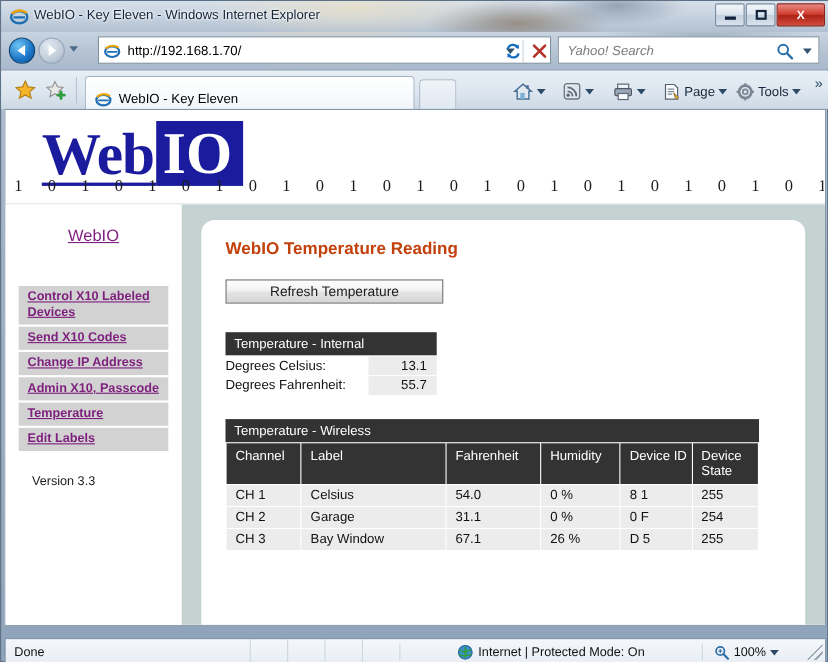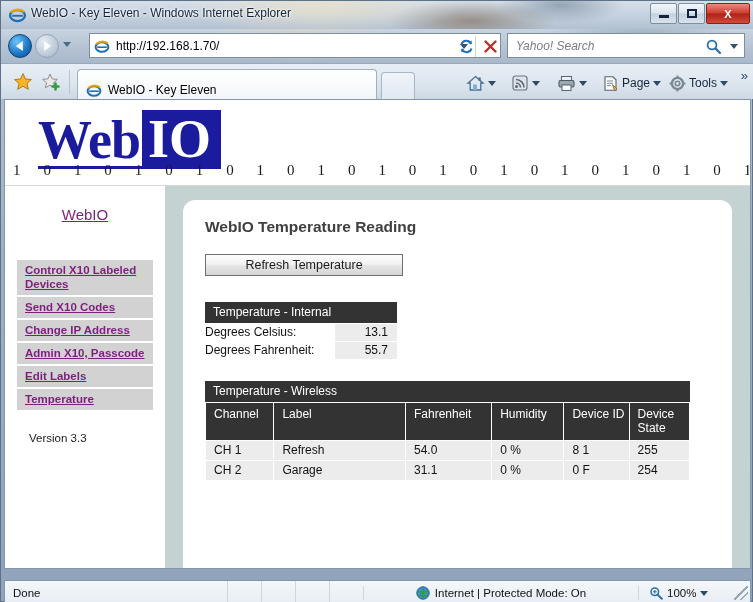--- a/index.html
+++ b/index.html
@@ -223,7 +223,7 @@
     padding: 18px 22px 20px 22px; height: 100%;
   }
   .panel-title {
-    font-size: 15.5px; font-weight: bold; color: #404040; margin-bottom: 18px;
+    font-size: 15.5px; font-weight: bold; color: #c2410c; margin-bottom: 18px;
   }
   .refresh-btn {
     display: block; width: 198px; height: 22px;

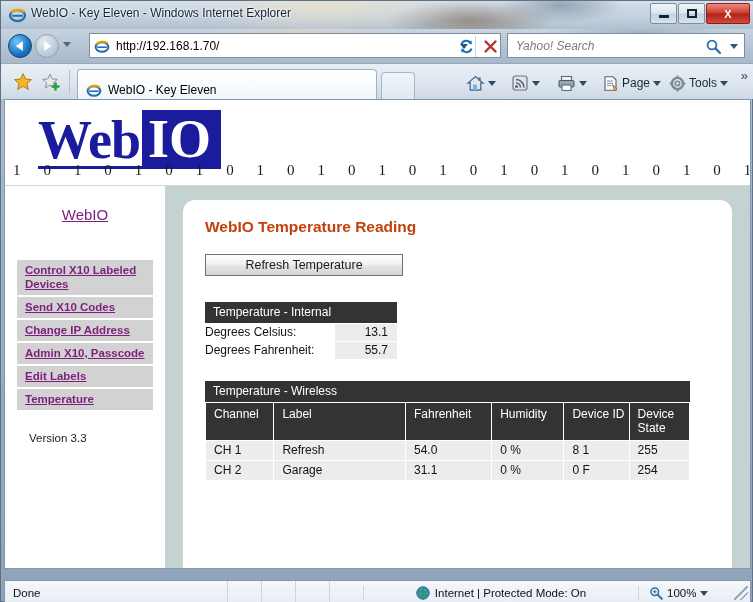--- a/index.html
+++ b/index.html
@@ -452,8 +452,8 @@
           <div class="side-link">Send X10 Codes</div>
           <div class="side-link">Change IP Address</div>
           <div class="side-link">Admin X10, Passcode</div>
+          <div class="side-link">Temperature</div>
           <div class="side-link">Edit Labels</div>
-          <div class="side-link">Temperature</div>
         </div>
         <div class="version">Version 3.3</div>
       </div>

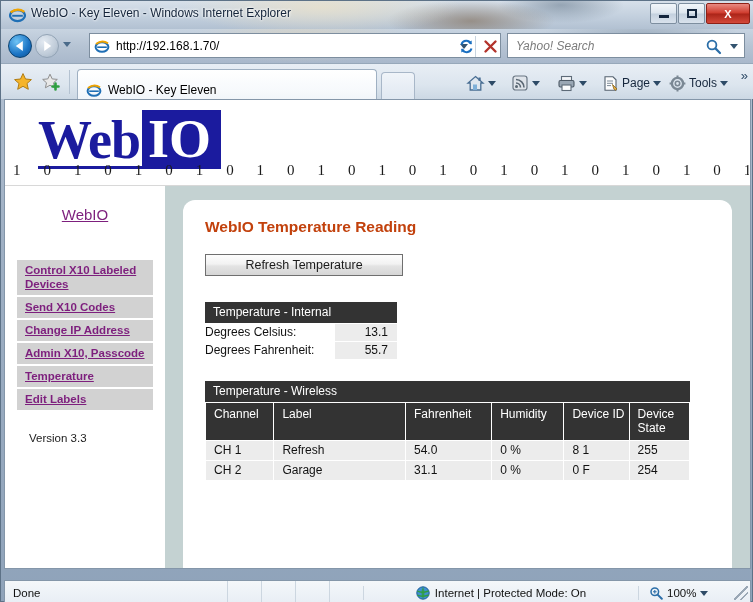--- a/index.html
+++ b/index.html
@@ -493,7 +493,7 @@
               <tbody>
                 <tr>
                   <td>CH 1</td>
-                  <td>Refresh</td>
+                  <td>Celsius</td>
                   <td>54.0</td>
                   <td>0 %</td>
                   <td>8 1</td>

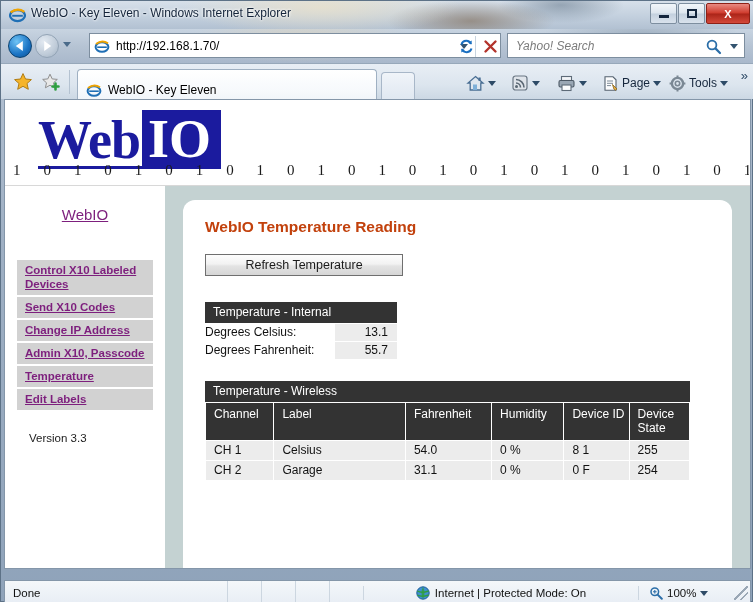--- a/index.html
+++ b/index.html
@@ -507,6 +507,14 @@
                   <td>0 F</td>
                   <td>254</td>
                 </tr>
+                <tr>
+                  <td>CH 3</td>
+                  <td>Bay Window</td>
+                  <td>67.1</td>
+                  <td>26 %</td>
+                  <td>D 5</td>
+                  <td>255</td>
+                </tr>
               </tbody>
             </table>
           </div>

